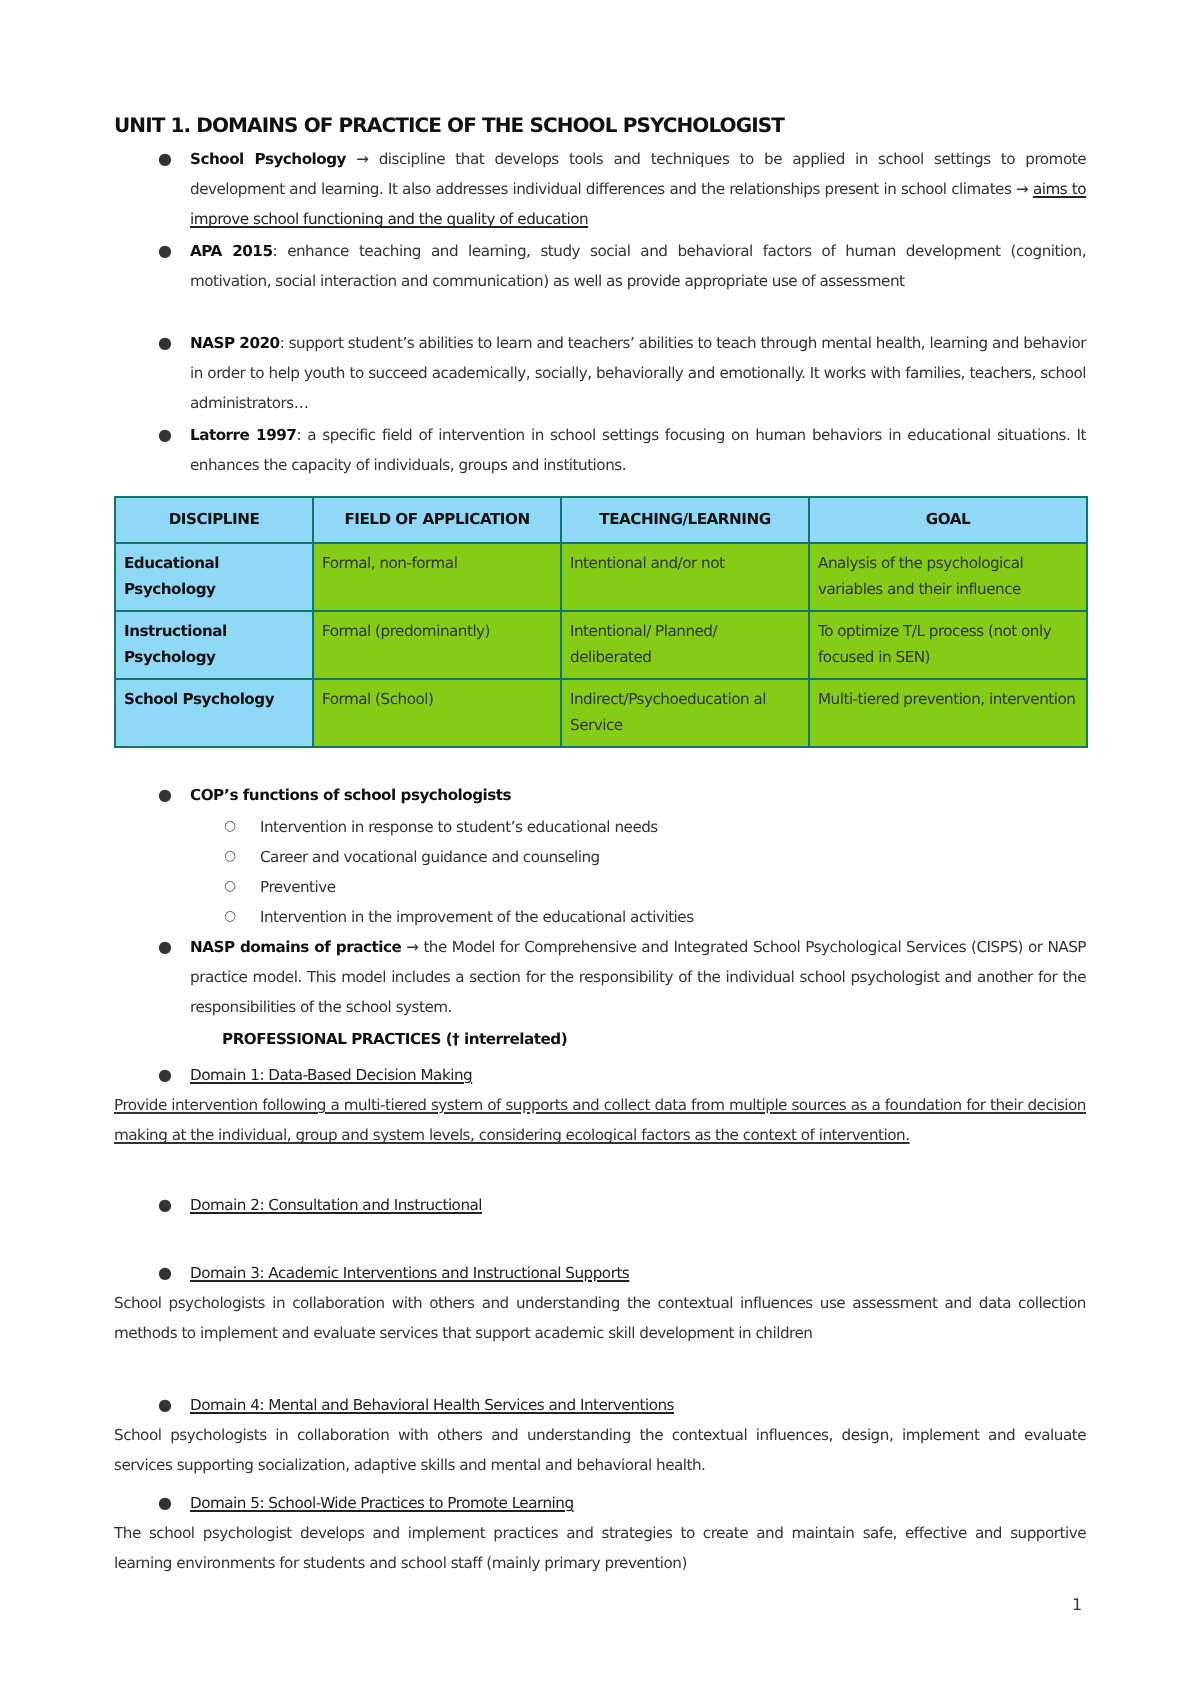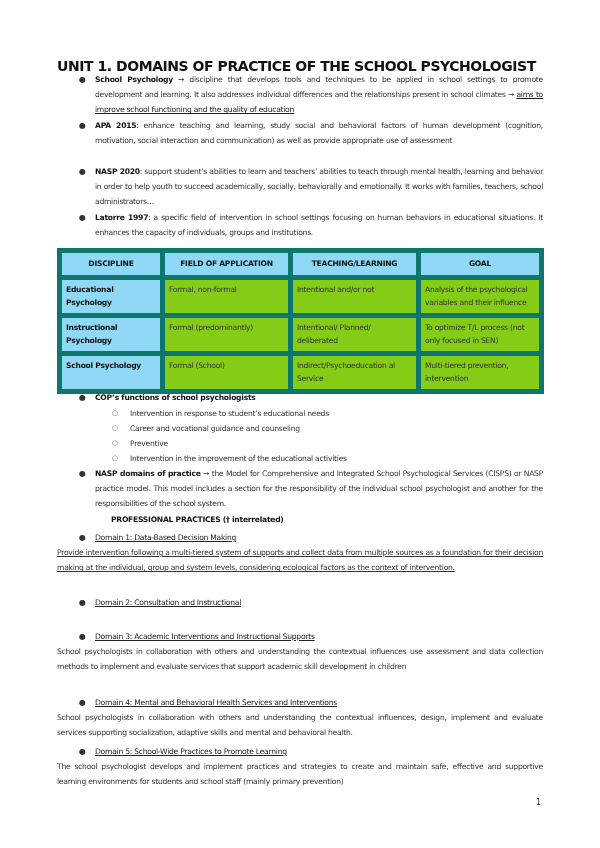--- a/index.html
+++ b/index.html
@@ -6,7 +6,7 @@
     body { width: 600px; height: 848px; position: relative; overflow: hidden;
       font-family: "DejaVu Sans", sans-serif; color: #222; }
     .page { position: absolute; left: 0; top: 0; width: 600px; height: 848px; }
-    .title { position: absolute; left: 57px; top: 58px; font-size: 14px; font-weight: bold; letter-spacing: -0.45px; color: #111; }
+    .title { position: absolute; left: 57px; top: 58px; font-size: 10px; font-weight: bold; letter-spacing: -0.45px; color: #111; }
     .txt { font-size: 7.6px; line-height: 15.2px; letter-spacing: -0.25px; color: #333; text-align: justify; }
     .b { font-weight: bold; color: #111; }
     .u { text-decoration: underline; color: #222; }

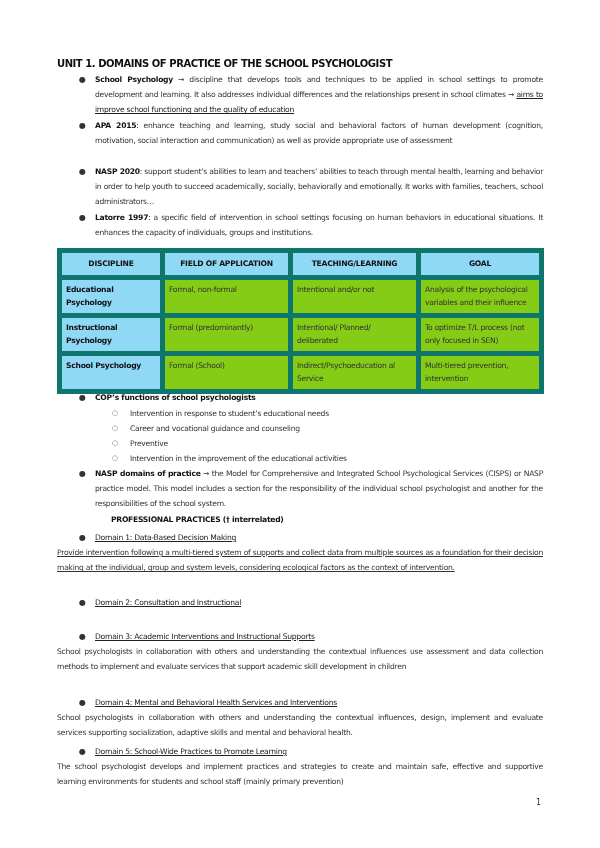--- a/index.html
+++ b/index.html
@@ -14,7 +14,7 @@
     .bl .dot { position: absolute; left: -16px; top: 0; font-size: 8px; }
     .full { position: absolute; left: 57px; width: 486px; }
     table { position: absolute; left: 57px; top: 248px; width: 487px; border-collapse: collapse; font-size: 7.6px; letter-spacing: -0.25px; }
-    th, td { border: 5px solid #0f766e; padding: 4px 4px; vertical-align: top; line-height: 12.5px; }
+    th, td { border: 1px solid #0f766e; padding: 4px 4px; vertical-align: top; line-height: 12.5px; }
     th { background: #8fd9f6; font-weight: bold; text-align: center; color: #111; height: 13px; padding-top: 5px; }
     td.disc { background: #8fd9f6; font-weight: bold; color: #111; }
     td.cell { background: #84cc16; color: #333; }

